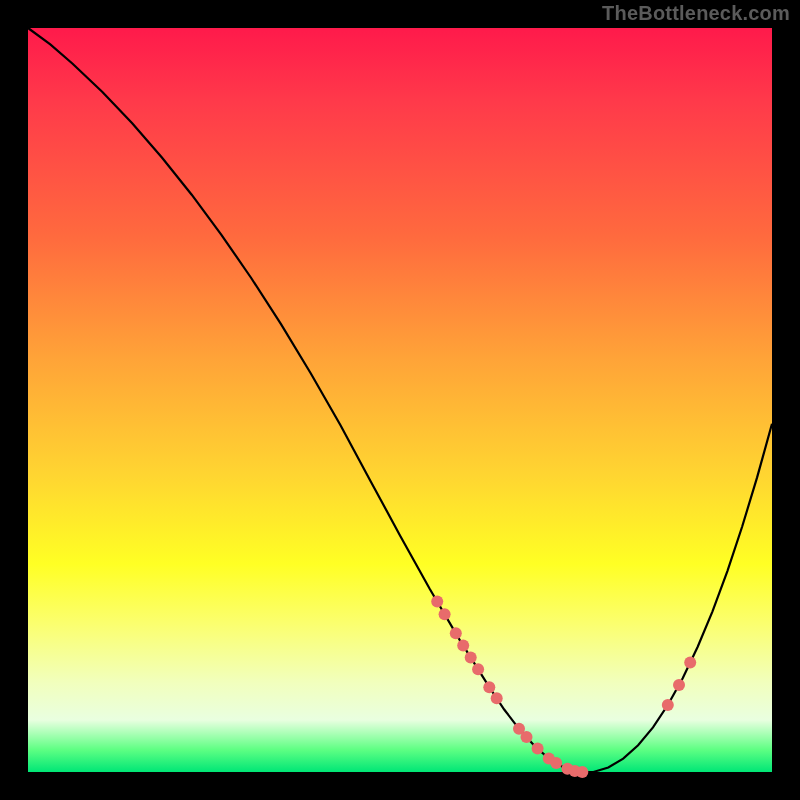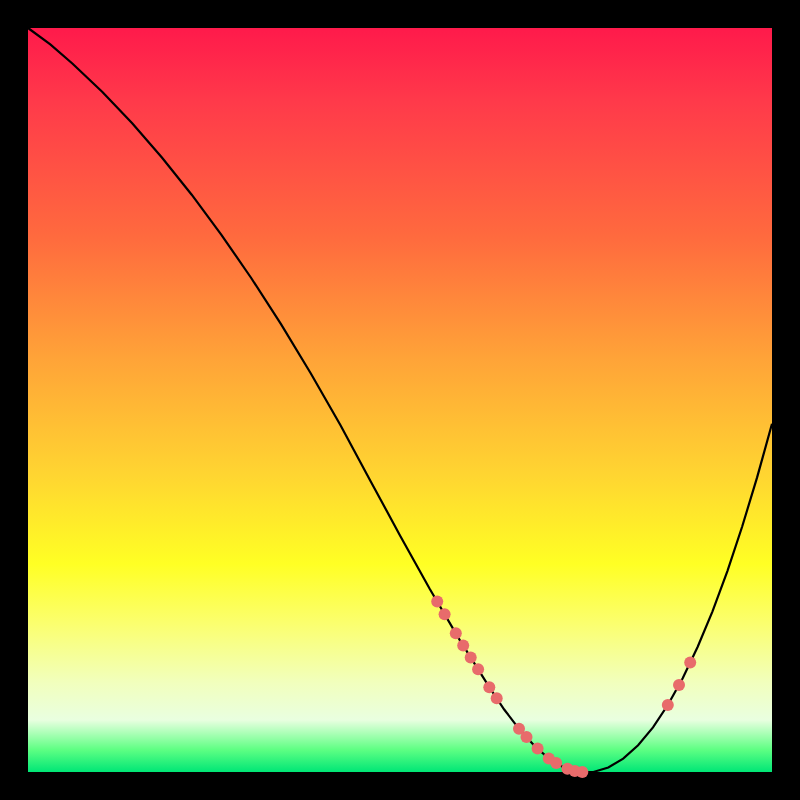--- a/index.html
+++ b/index.html
@@ -62,6 +62,7 @@
 <body>
 
 <div class="wrap">
+  <div class="attribution">TheBottleneck.com</div>
 
   <div class="plot">
     <svg class="curve" viewBox="0 0 744 744" preserveAspectRatio="none">

